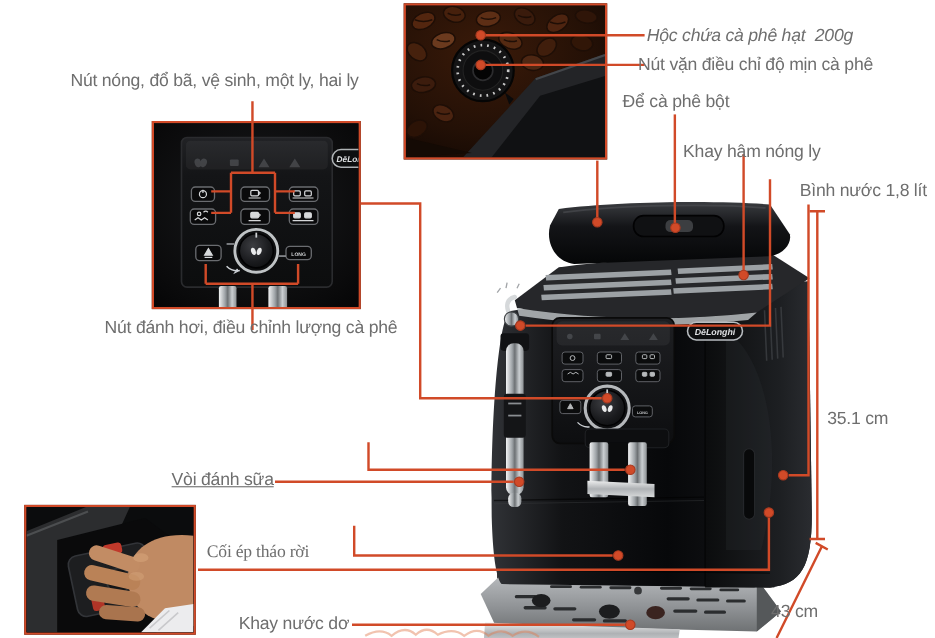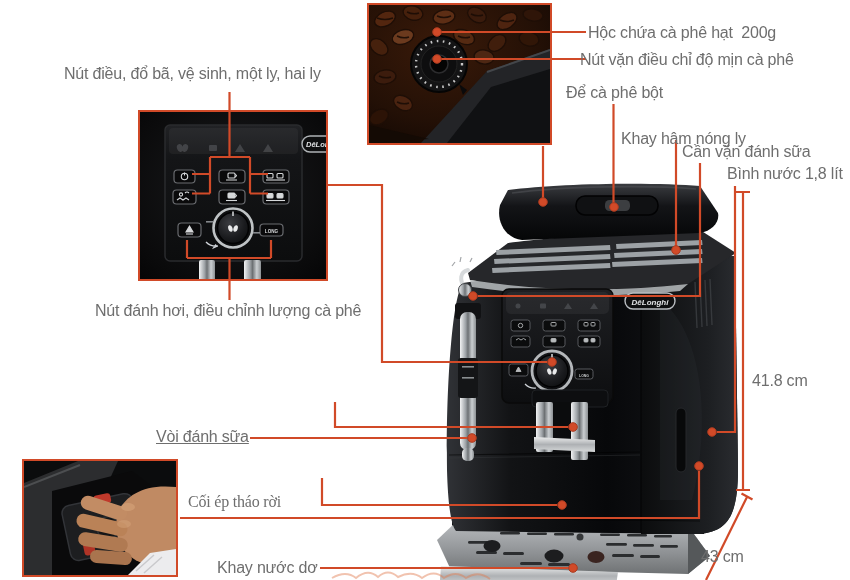--- a/index.html
+++ b/index.html
@@ -14,7 +14,7 @@
   .lb{position:absolute;z-index:9;font-size:16px;line-height:1.15;color:#6e6e6e;
       white-space:pre;letter-spacing:-0.2px;}
   .lb-power{left:64px;top:65px;}
-  .lb-beanhopper{left:588px;top:24px;}
+  .lb-beanhopper{left:588px;top:24px;font-style:italic;}
   .lb-grind{left:580px;top:51px;}
   .lb-ground{left:566px;top:84px;text-align:center;}
   .lb-warmer{left:621px;top:130px;}

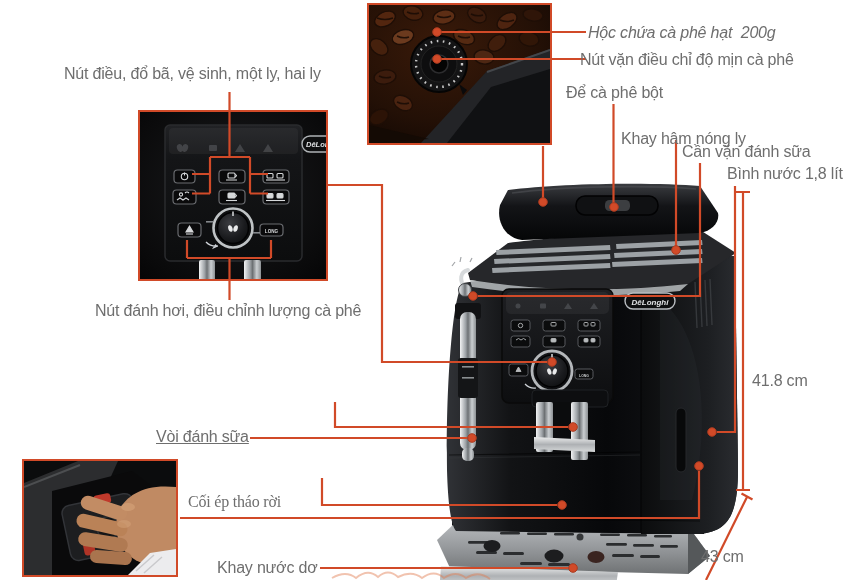--- a/index.html
+++ b/index.html
@@ -426,7 +426,7 @@
     </g>
   </svg>
 
-  <div class="lb lb-power">Nút điều, đổ bã, vệ sinh, một ly, hai ly</div>
+  <div class="lb lb-power">Nút nóng, đổ bã, vệ sinh, một ly, hai ly</div>
   <div class="lb lb-beanhopper">Hộc chứa cà phê hạt  200g</div>
   <div class="lb lb-grind">Nút vặn điều chỉ độ mịn cà phê</div>
   <div class="lb lb-ground">Để cà phê bột</div>

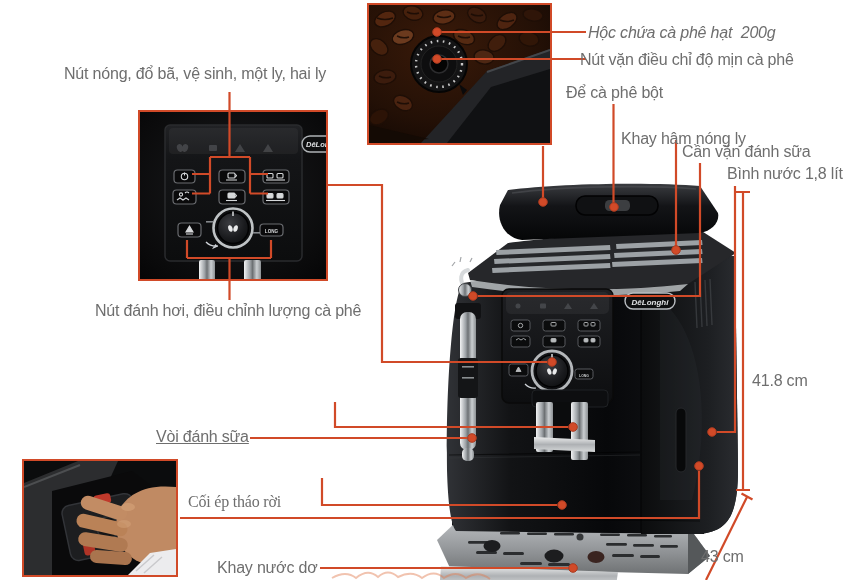--- a/index.html
+++ b/index.html
@@ -431,7 +431,6 @@
   <div class="lb lb-grind">Nút vặn điều chỉ độ mịn cà phê</div>
   <div class="lb lb-ground">Để cà phê bột</div>
   <div class="lb lb-warmer">Khay hâm nóng ly</div>
-  <div class="lb lb-lever">Cần vặn đánh sữa</div>
   <div class="lb lb-tank">Bình nước 1,8 lít</div>
   <div class="lb lb-steam">Nút đánh hơi, điều chỉnh lượng cà phê</div>
   <div class="lb lb-wand">Vòi đánh sữa</div>

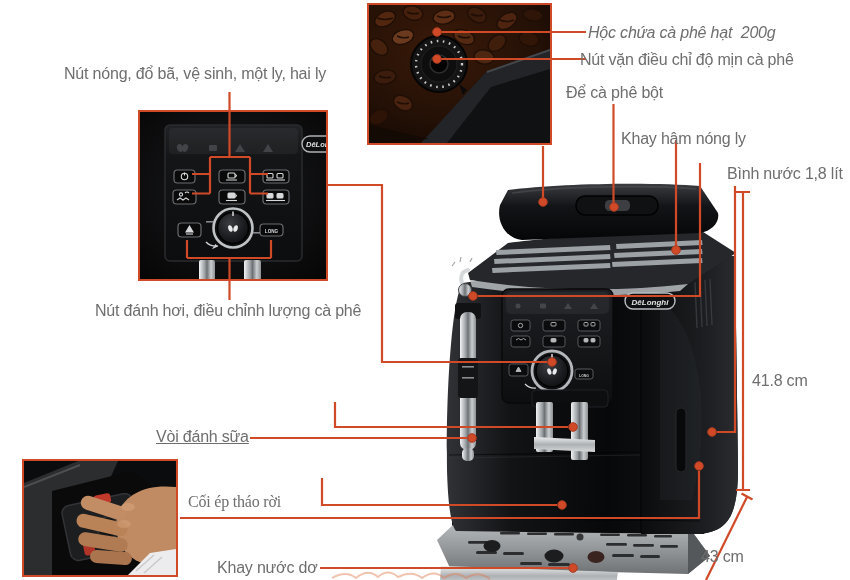--- a/index.html
+++ b/index.html
@@ -20,7 +20,7 @@
   .lb-warmer{left:621px;top:130px;}
   .lb-lever{left:682px;top:143px;}
   .lb-tank{left:727px;top:165px;}
-  .lb-steam{left:95px;top:302px;}
+  .lb-steam{left:95px;top:290px;}
   .lb-spout{left:272px;top:382px;}
   .lb-wand{left:156px;top:428px;text-decoration:underline;}
   .lb-waste{left:269px;top:458px;}

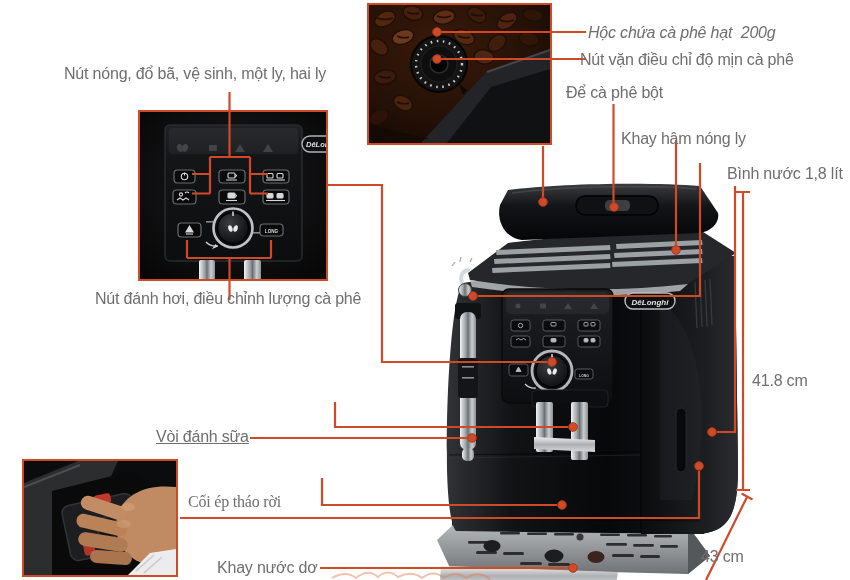--- a/index.html
+++ b/index.html
@@ -436,7 +436,7 @@
   <div class="lb lb-wand">Vòi đánh sữa</div>
   <div class="lb lb-brew">Cối ép tháo rời</div>
   <div class="lb lb-drip">Khay nước dơ</div>
-  <div class="lb lb-h">41.8 cm</div>
+  <div class="lb lb-h">35.1 cm</div>
   <div class="lb lb-d">43 cm</div>
 </div>
 

